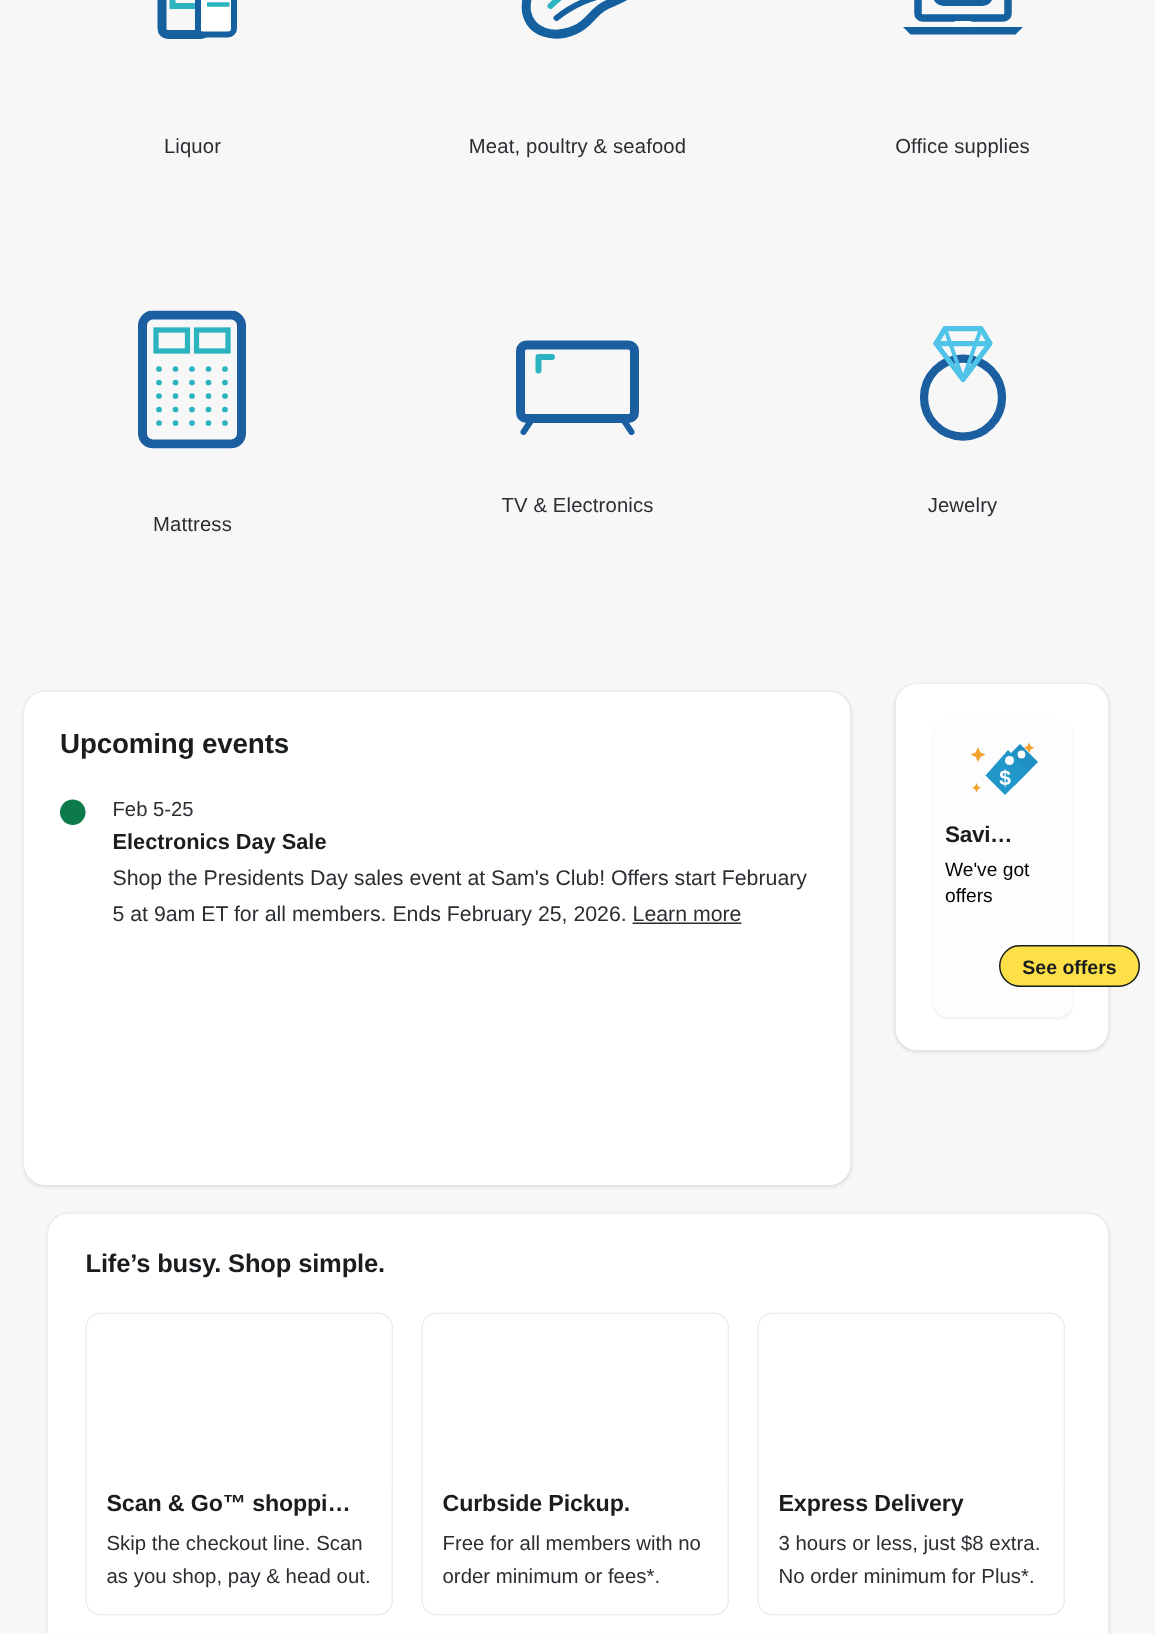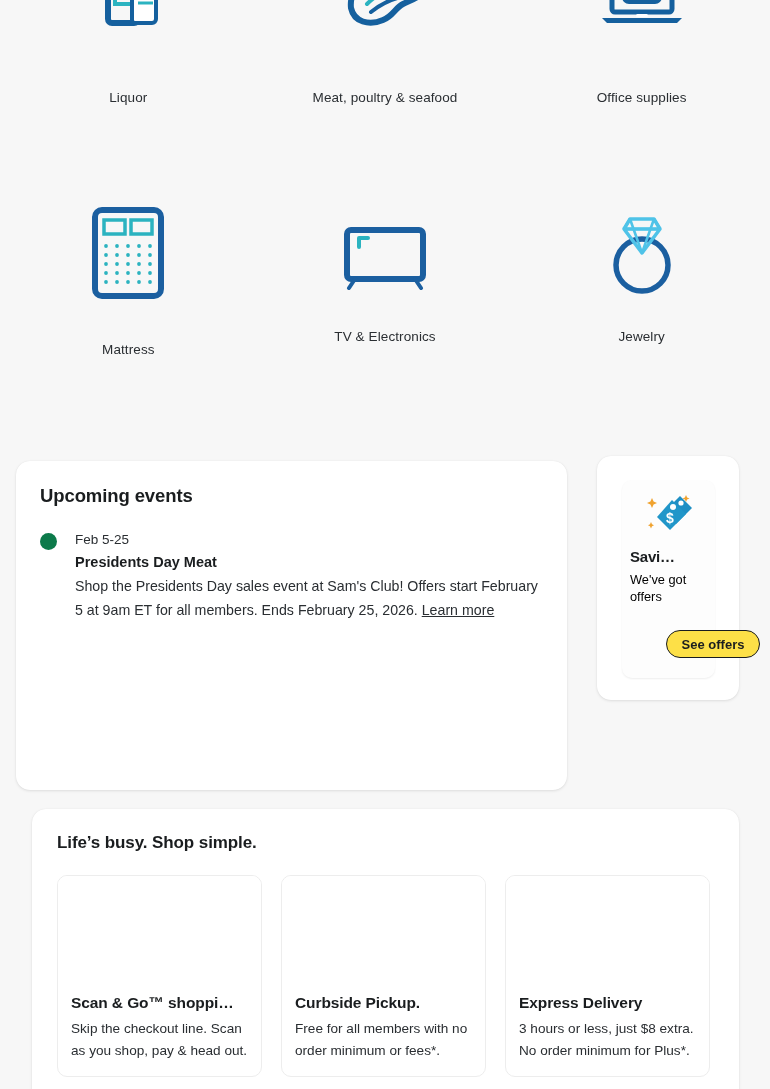--- a/index.html
+++ b/index.html
@@ -367,7 +367,7 @@
     <div class="event-dot"></div>
     <div class="event-body">
       <div class="event-date">Feb 5-25</div>
-      <div class="event-name">Presidents Day Meat</div>
+      <div class="event-name">Electronics Day Sale</div>
       <div class="event-desc">
         <span>Shop the Presidents Day sales event at Sam's Club! Offers start February 5 at 9am ET for all members. Ends February 25, 2026. </span><a class="event-link">Learn more</a>
       </div>

